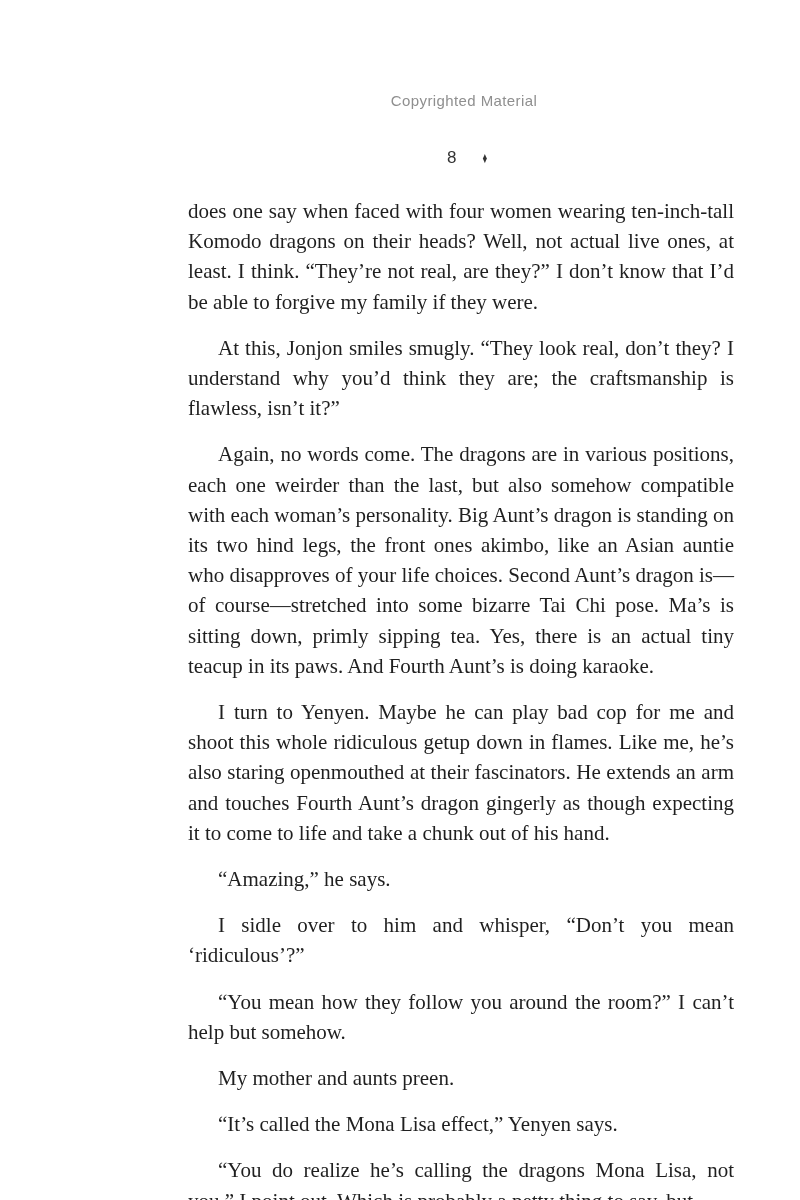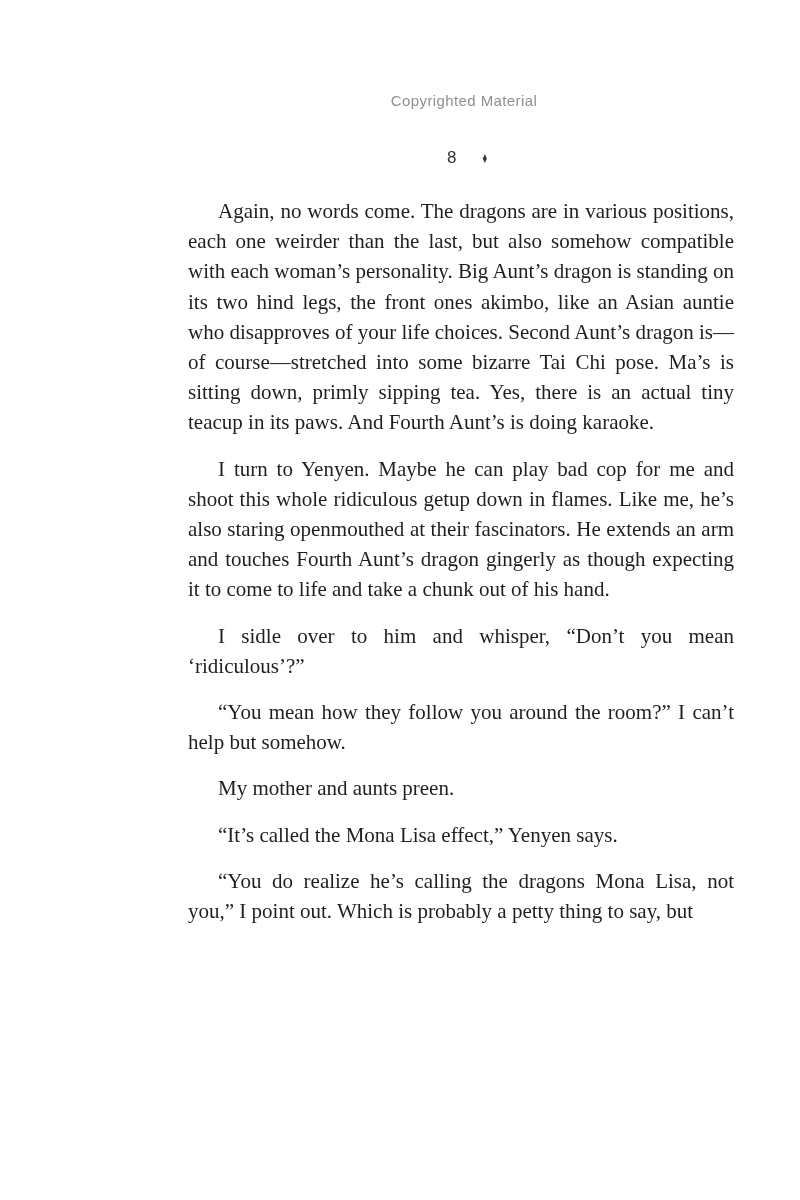--- a/index.html
+++ b/index.html
@@ -81,6 +81,7 @@
   </div>
 
   <div class="body-text">
+      <p class="para">does one say when faced with four women wearing ten-inch-tall Komodo dragons on their heads? Well, not actual live ones, at least. I think. “They’re not real, are they?” I don’t know that I’d be able to forgive my family if they were.</p>
       <p class="para indent">Again, no words come. The dragons are in various positions, each one weirder than the last, but also somehow compatible with each woman’s personality. Big Aunt’s dragon is standing on its two hind legs, the front ones akimbo, like an Asian auntie who disapproves of your life choices. Second Aunt’s dragon is—of course—stretched into some bizarre Tai Chi pose. Ma’s is sitting down, primly sipping tea. Yes, there is an actual tiny teacup in its paws. And Fourth Aunt’s is doing karaoke.</p>
       <p class="para indent">I turn to Yenyen. Maybe he can play bad cop for me and shoot this whole ridiculous getup down in flames. Like me, he’s also staring openmouthed at their fascinators. He extends an arm and touches Fourth Aunt’s dragon gingerly as though expecting it to come to life and take a chunk out of his hand.</p>
       <p class="para indent">I sidle over to him and whisper, “Don’t you mean ‘ridiculous’?”</p>

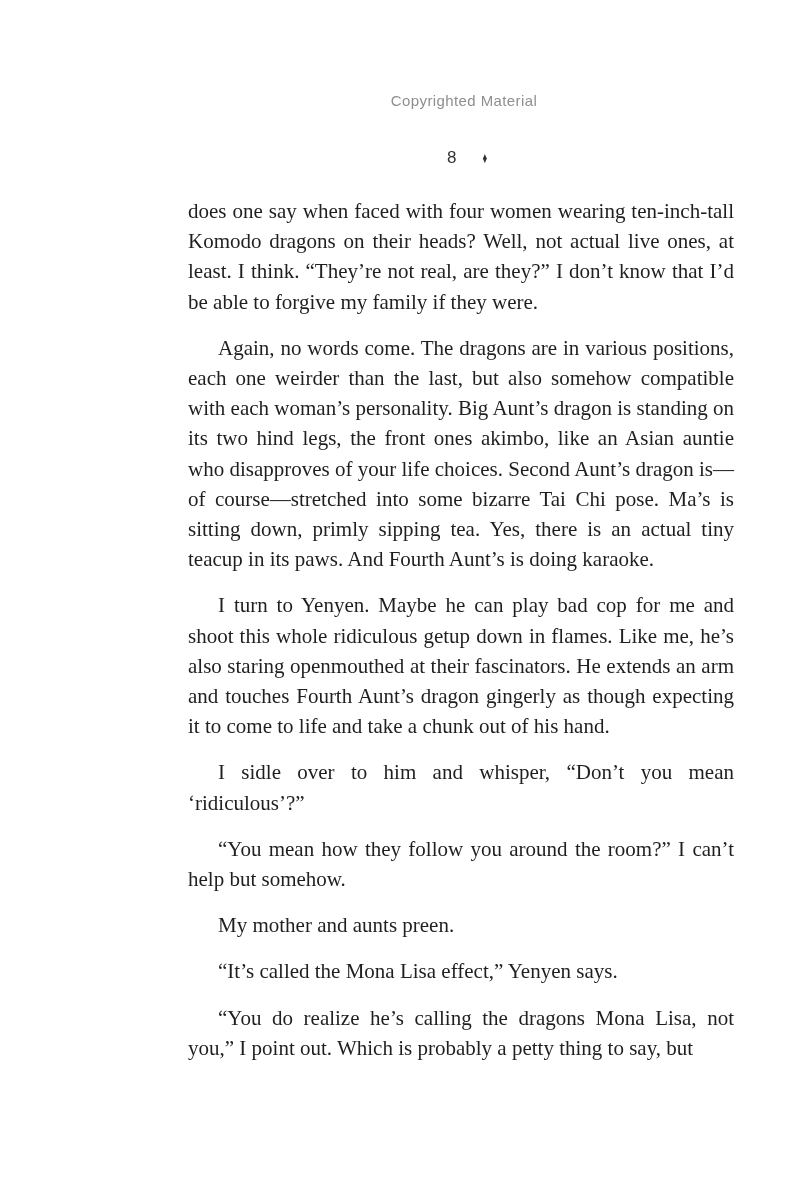--- a/index.html
+++ b/index.html
@@ -82,6 +82,7 @@
 
   <div class="body-text">
       <p class="para">does one say when faced with four women wearing ten-inch-tall Komodo dragons on their heads? Well, not actual live ones, at least. I think. “They’re not real, are they?” I don’t know that I’d be able to forgive my family if they were.</p>
+      <p class="para indent">At this, Jonjon smiles smugly. “They look real, don’t they? I understand why you’d think they are; the craftsmanship is flawless, isn’t it?”</p>
       <p class="para indent">Again, no words come. The dragons are in various positions, each one weirder than the last, but also somehow compatible with each woman’s personality. Big Aunt’s dragon is standing on its two hind legs, the front ones akimbo, like an Asian auntie who disapproves of your life choices. Second Aunt’s dragon is—of course—stretched into some bizarre Tai Chi pose. Ma’s is sitting down, primly sipping tea. Yes, there is an actual tiny teacup in its paws. And Fourth Aunt’s is doing karaoke.</p>
       <p class="para indent">I turn to Yenyen. Maybe he can play bad cop for me and shoot this whole ridiculous getup down in flames. Like me, he’s also staring openmouthed at their fascinators. He extends an arm and touches Fourth Aunt’s dragon gingerly as though expecting it to come to life and take a chunk out of his hand.</p>
       <p class="para indent">I sidle over to him and whisper, “Don’t you mean ‘ridiculous’?”</p>

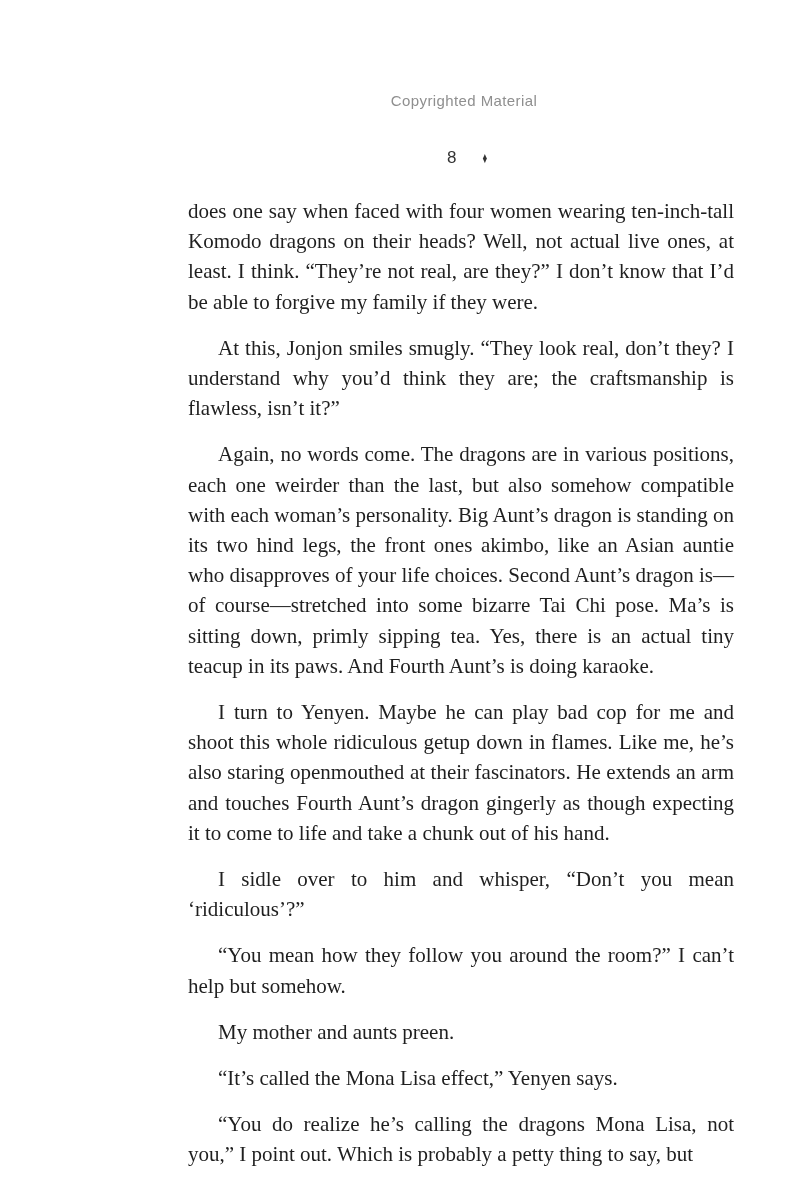--- a/index.html
+++ b/index.html
@@ -85,6 +85,7 @@
       <p class="para indent">At this, Jonjon smiles smugly. “They look real, don’t they? I understand why you’d think they are; the craftsmanship is flawless, isn’t it?”</p>
       <p class="para indent">Again, no words come. The dragons are in various positions, each one weirder than the last, but also somehow compatible with each woman’s personality. Big Aunt’s dragon is standing on its two hind legs, the front ones akimbo, like an Asian auntie who disapproves of your life choices. Second Aunt’s dragon is—of course—stretched into some bizarre Tai Chi pose. Ma’s is sitting down, primly sipping tea. Yes, there is an actual tiny teacup in its paws. And Fourth Aunt’s is doing karaoke.</p>
       <p class="para indent">I turn to Yenyen. Maybe he can play bad cop for me and shoot this whole ridiculous getup down in flames. Like me, he’s also staring openmouthed at their fascinators. He extends an arm and touches Fourth Aunt’s dragon gingerly as though expecting it to come to life and take a chunk out of his hand.</p>
+      <p class="para indent">“Amazing,” he says.</p>
       <p class="para indent">I sidle over to him and whisper, “Don’t you mean ‘ridiculous’?”</p>
       <p class="para indent">“You mean how they follow you around the room?” I can’t help but somehow.</p>
       <p class="para indent">My mother and aunts preen.</p>

